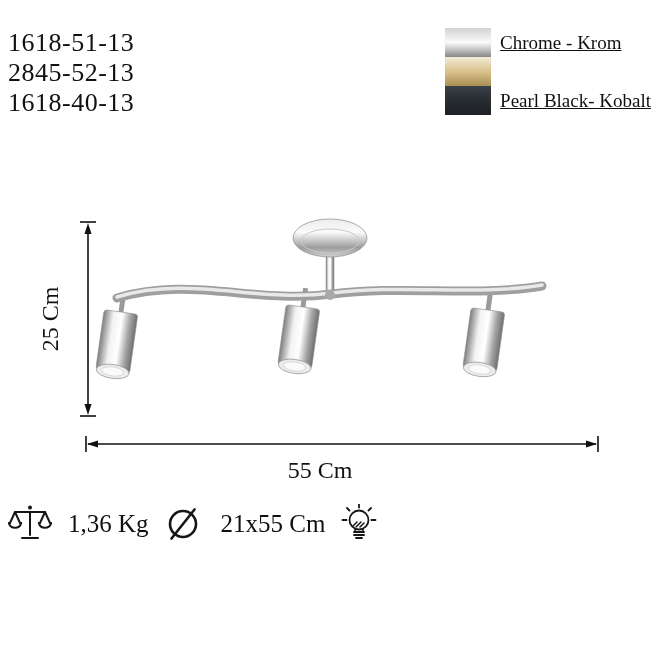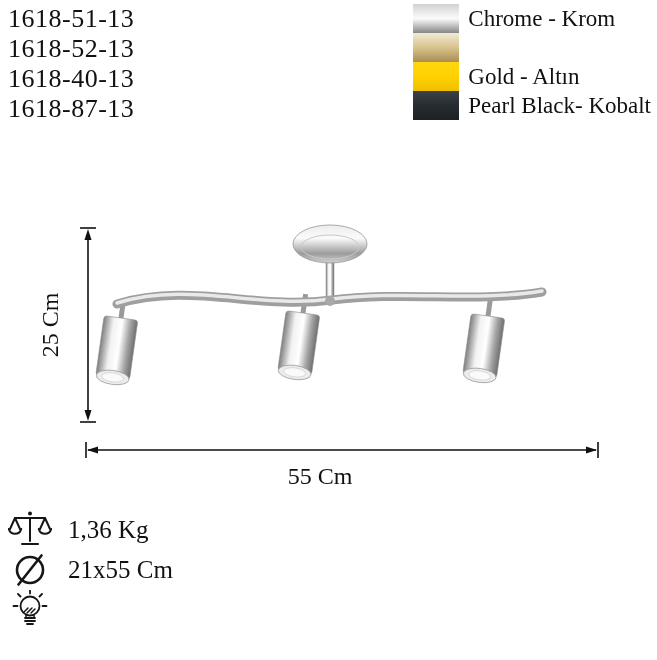--- a/index.html
+++ b/index.html
@@ -11,7 +11,7 @@
   .sheet { position:relative; width:657px; height:660px; background:#fff; }
 
   
-  .header { display:flex; justify-content:space-between; align-items:flex-start; padding:4px 6px 0 8px; }
+  .header { display:flex; justify-content:space-between; align-items:flex-start; padding:4px 6px 0 8px;margin-top:24px; }
   .codes .code { font-size:26px; line-height:30px; letter-spacing:0.5px; }
   .finishes { display:flex; flex-direction:column; }
   .finish { display:flex; align-items:stretch; height:29px; }

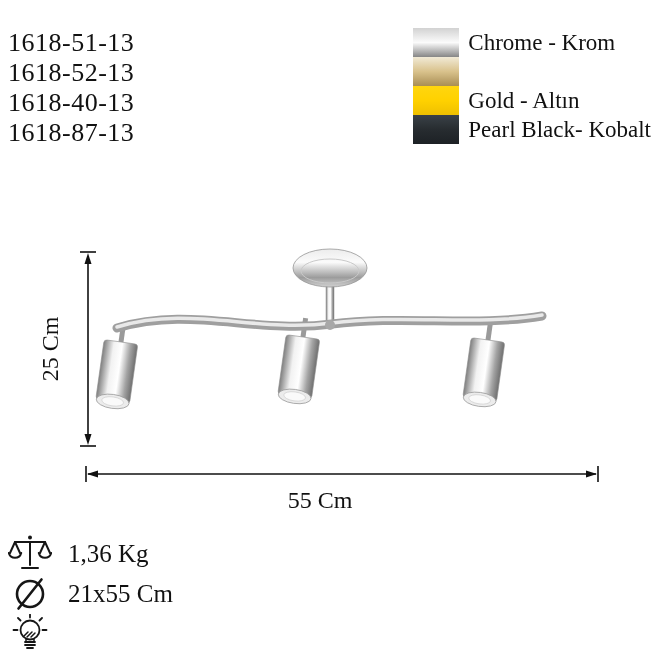--- a/index.html
+++ b/index.html
@@ -16,7 +16,7 @@
   .finishes { display:flex; flex-direction:column; }
   .finish { display:flex; align-items:stretch; height:29px; }
   .swatch { width:46px; height:29px; flex:0 0 46px; }
-  .finish-label { font-size:23px; line-height:29px; margin-left:9px; white-space:nowrap; }
+  .finish-label { font-size:19px; line-height:29px; margin-left:9px; white-space:nowrap;text-decoration:underline; }
 
   
   .drawing { margin-top:86px; }

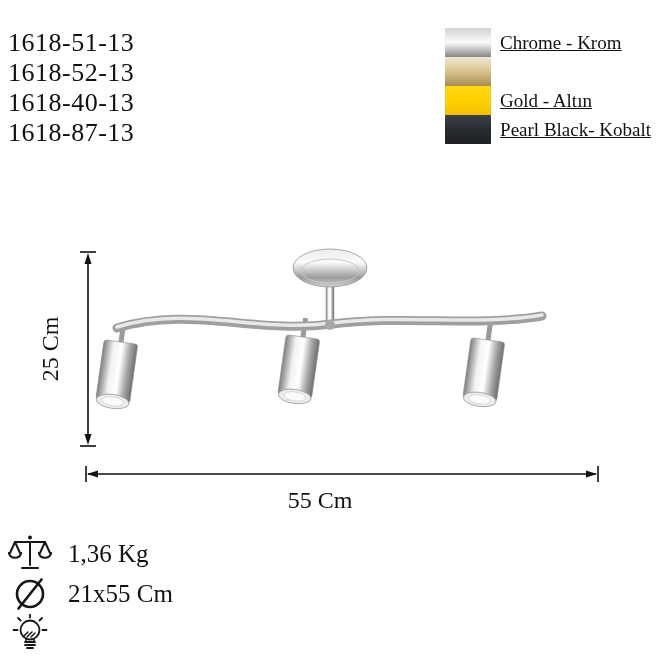--- a/index.html
+++ b/index.html
@@ -37,7 +37,7 @@
   <div class="header">
     <div class="codes">
       <div class="code">1618-51-13</div>
-      <div class="code">1618-52-13</div>
+      <div class="code">2845-52-13</div>
       <div class="code">1618-40-13</div>
       <div class="code">1618-87-13</div>
     </div>

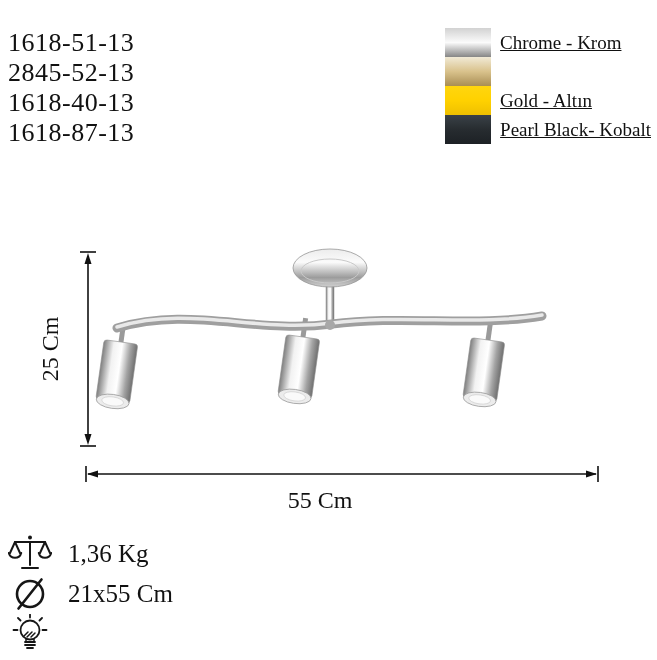--- a/index.html
+++ b/index.html
@@ -48,10 +48,6 @@
       </div>
       <div class="finish">
         <span class="swatch" style="background: linear-gradient(rgb(241, 234, 214), rgb(217, 194, 140), rgb(169, 142, 84));"></span>
-      </div>
-      <div class="finish">
-        <span class="swatch" style="background: linear-gradient(rgb(255, 214, 15), rgb(255, 209, 0), rgb(239, 192, 0));"></span>
-        <span class="finish-label">Gold - Altın</span>
       </div>
       <div class="finish">
         <span class="swatch" style="background: linear-gradient(rgb(58, 65, 71), rgb(39, 44, 48), rgb(29, 33, 37));"></span>

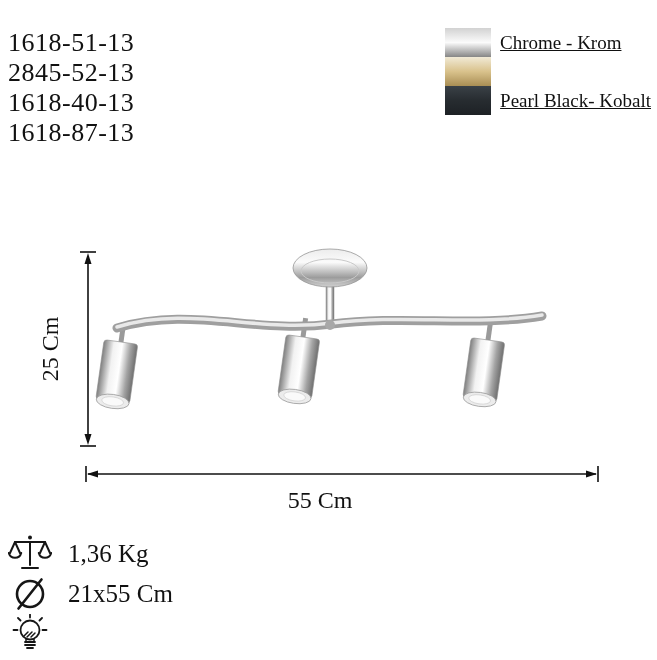--- a/index.html
+++ b/index.html
@@ -39,7 +39,6 @@
       <div class="code">1618-51-13</div>
       <div class="code">2845-52-13</div>
       <div class="code">1618-40-13</div>
-      <div class="code">1618-87-13</div>
     </div>
     <div class="finishes">
       <div class="finish">

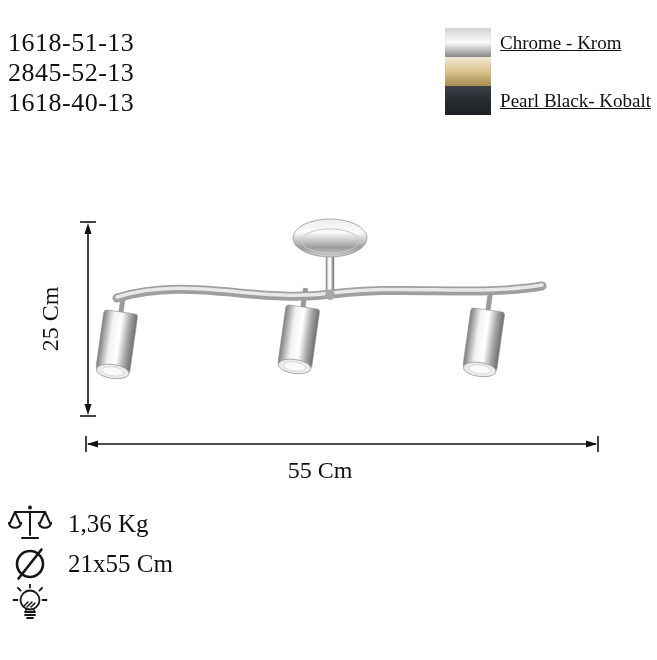--- a/index.html
+++ b/index.html
@@ -24,7 +24,7 @@
   .fixture text { font-family:"Liberation Serif", serif; font-size:24px; fill:#111; }
 
   
-  .specs { padding:8px 0 0 8px; display:flex; flex-direction:column; }
+  .specs { padding:8px 0 0 8px; display:flex; gap:12px; }
   .spec { display:flex; align-items:center; height:40px; }
   .spec-icon { width:44px; height:40px; flex:0 0 44px; stroke:#161616; fill:none; stroke-width:2; stroke-linecap:round; }
   .spec-value { font-size:25px; margin-left:16px; }

